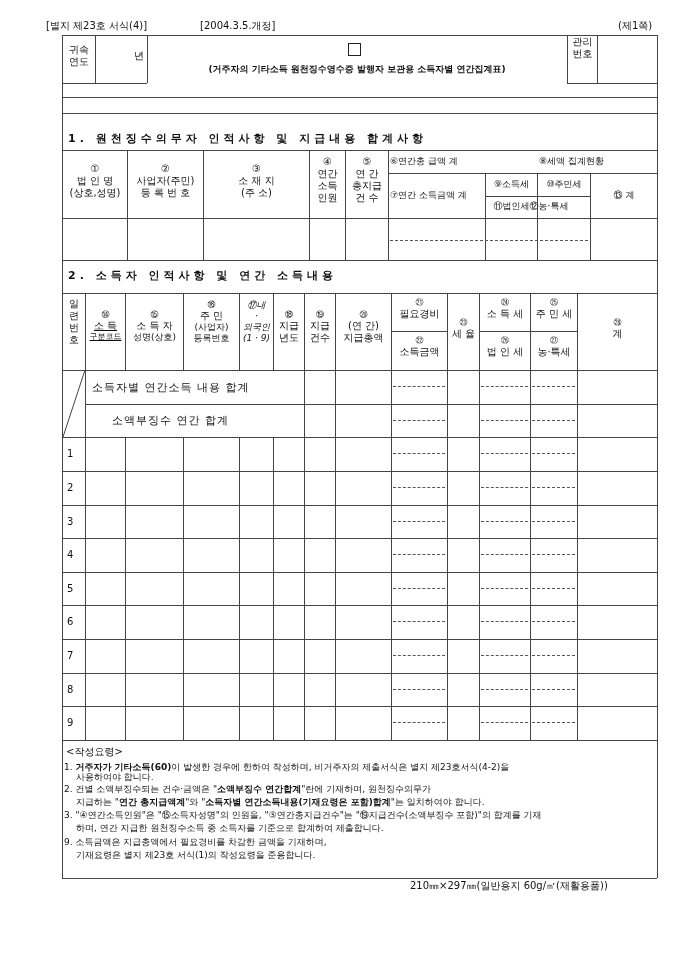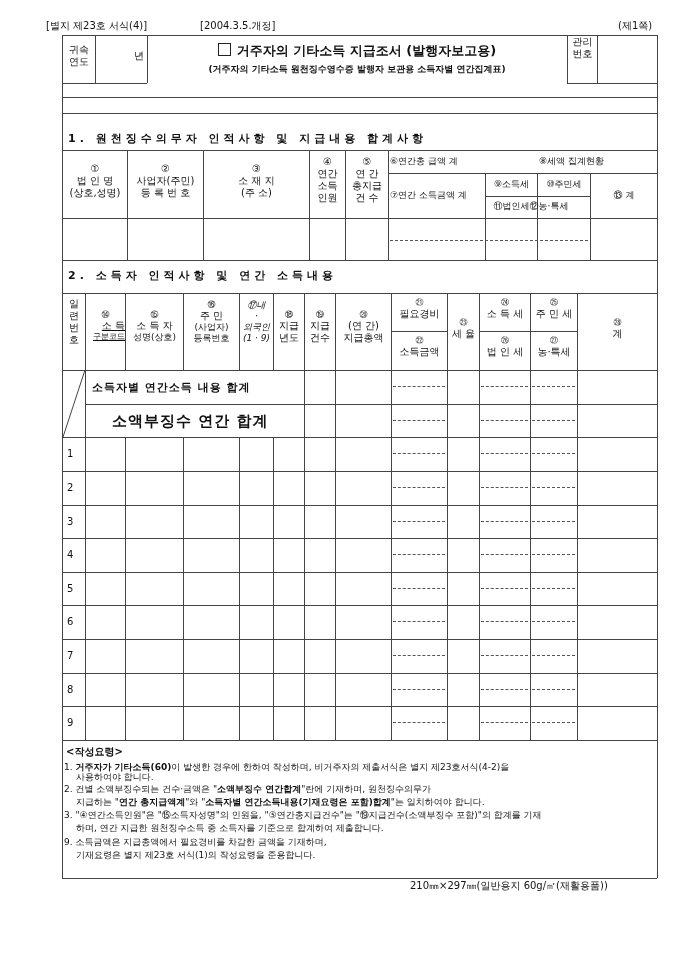--- a/index.html
+++ b/index.html
@@ -49,7 +49,7 @@
   <div class="t" style="right:2px;top:6px;">년</div>
 </div>
 <div class="abs c" style="left:148px;top:43px;width:418px;font-size:13px;font-weight:bold;line-height:16px;">
-  <span class="checkbox"></span><span>거주자의 기타소득 지급조서 (발행자보고용)</span>
+  <span class="checkbox"></span>
 </div>
 <div class="abs c" style="left:148px;top:64px;width:418px;font-size:9px;font-weight:bold;line-height:11px;">(거주자의 기타소득 원천징수영수증 발행자 보관용 소득자별 연간집계표)</div>
 <div class="t c" style="left:568px;top:36px;width:29px;">

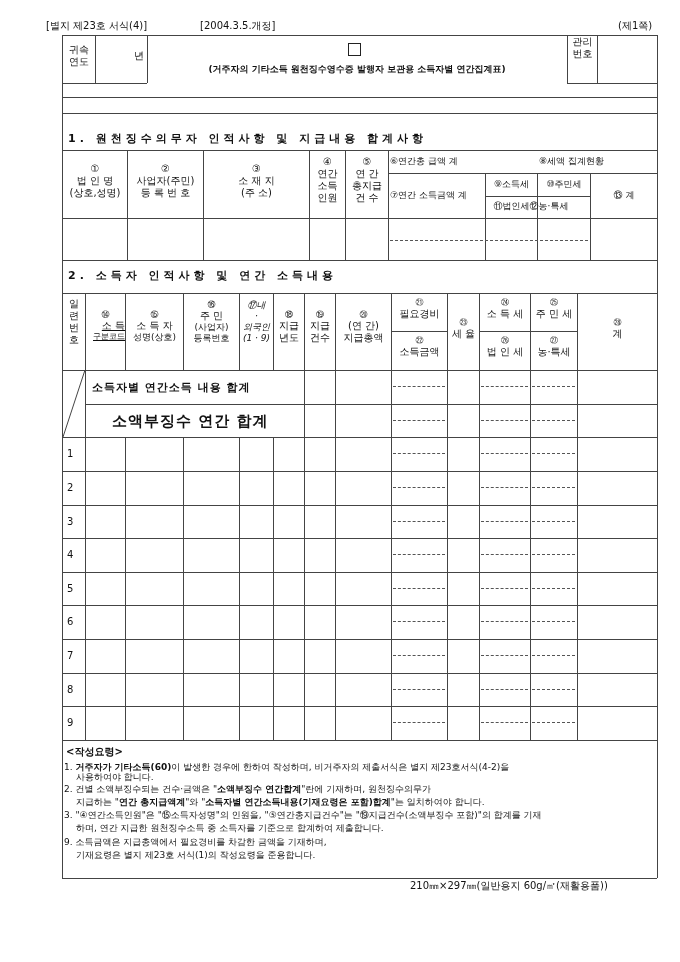--- a/index.html
+++ b/index.html
@@ -13,7 +13,7 @@
   .b{font-weight:bold;}
   .small{font-size:9px;line-height:11px;}
   .tiny{font-size:8px;line-height:10px;}
-  .u{text-decoration:underline;text-align:right;}
+  .u{text-decoration:underline;}
   .sec-title{font-weight:bold;font-size:11px;letter-spacing:4px;}
   .note{position:absolute;font-size:9px;line-height:11px;white-space:nowrap;}
   .note b{font-weight:bold;}

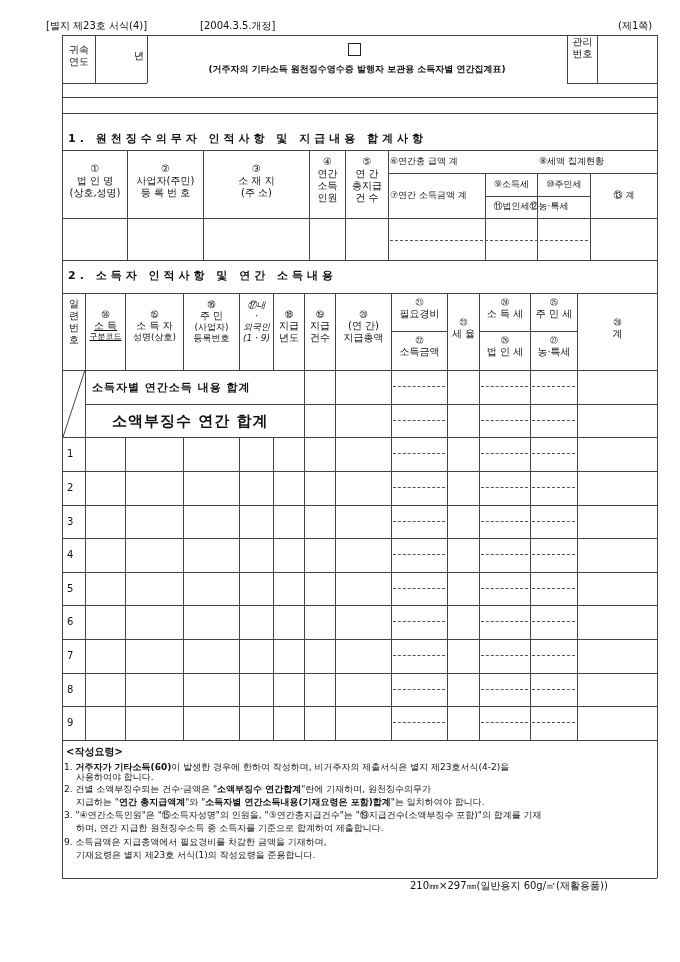--- a/index.html
+++ b/index.html
@@ -10,7 +10,7 @@
   .dash{position:absolute;height:0;border-top:1px dashed #555;}
   .t{position:absolute;font-size:10px;line-height:12px;white-space:nowrap;}
   .c{text-align:center;}
-  .b{font-weight:bold;}
+  .b{font-weight:normal;}
   .small{font-size:9px;line-height:11px;}
   .tiny{font-size:8px;line-height:10px;}
   .u{text-decoration:underline;}

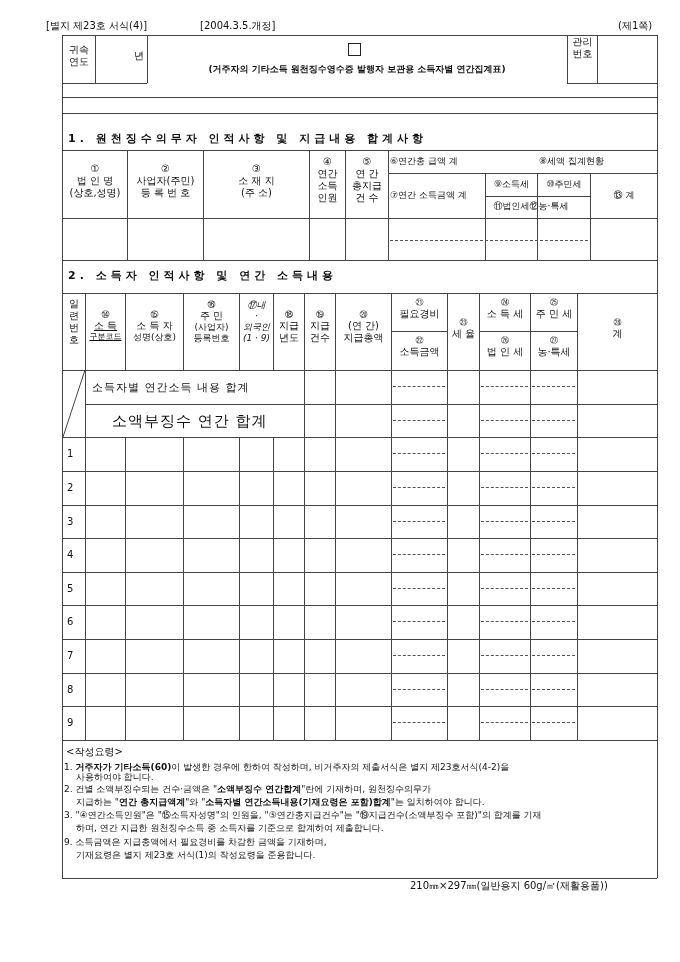--- a/index.html
+++ b/index.html
@@ -234,7 +234,7 @@
 </svg>
 
 <div class="t b" style="left:92px;top:382px;font-size:11px;letter-spacing:1px;">소득자별  연간소득 내용  합계</div>
-<div class="t b" style="left:112px;top:415px;font-size:15px;letter-spacing:1px;">소액부징수   연간  합계</div>
+<div class="t b" style="left:112px;top:415px;font-size:11px;letter-spacing:1px;">소액부징수   연간  합계</div>
 
 <div id="dash-layer">
     <div class="dash" style="left: 393px; top: 386px; width: 52px;"></div>

